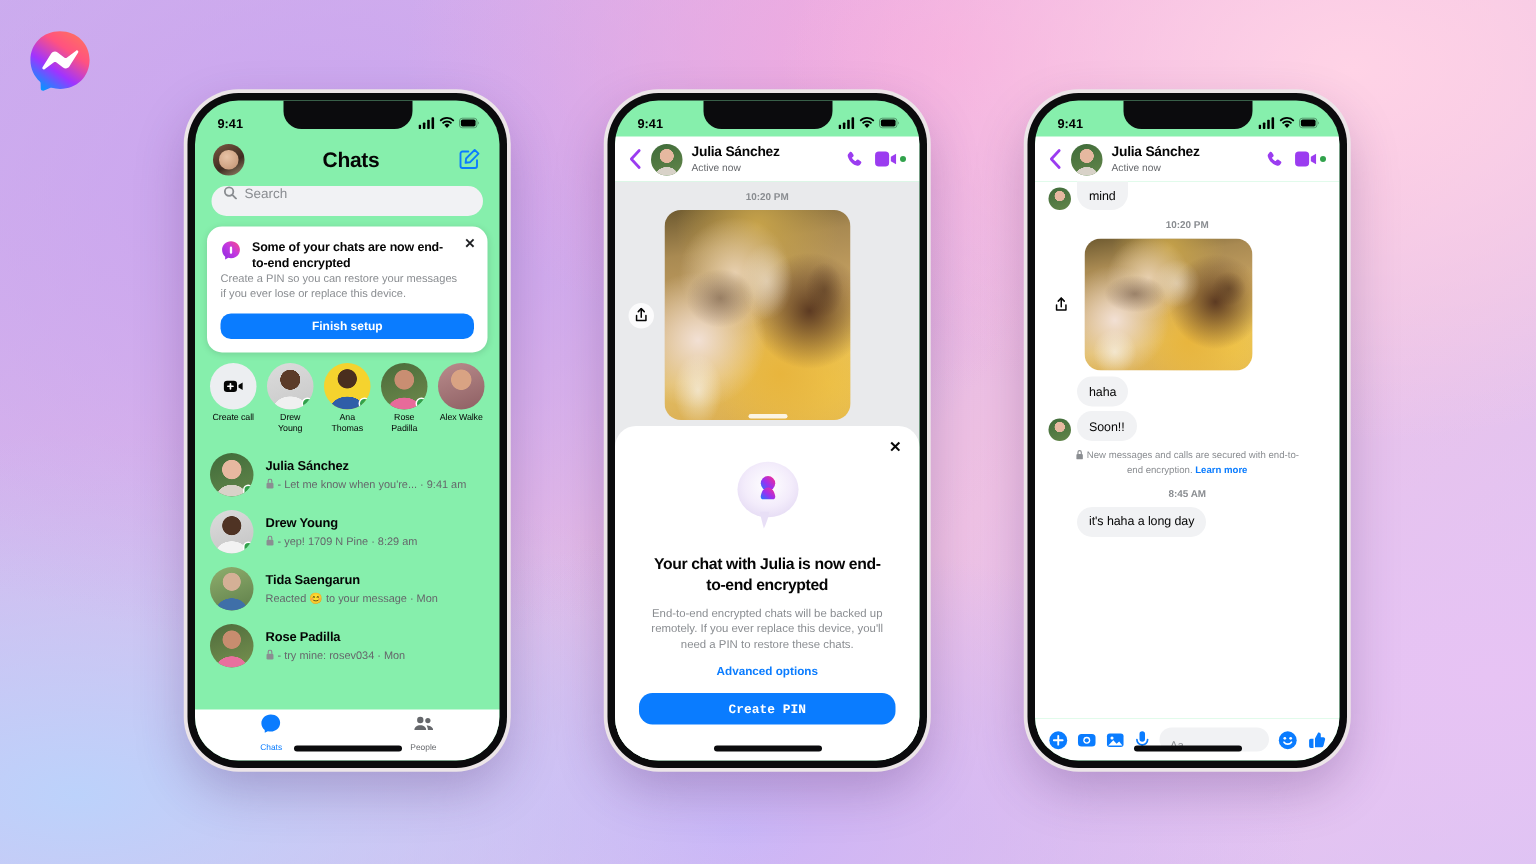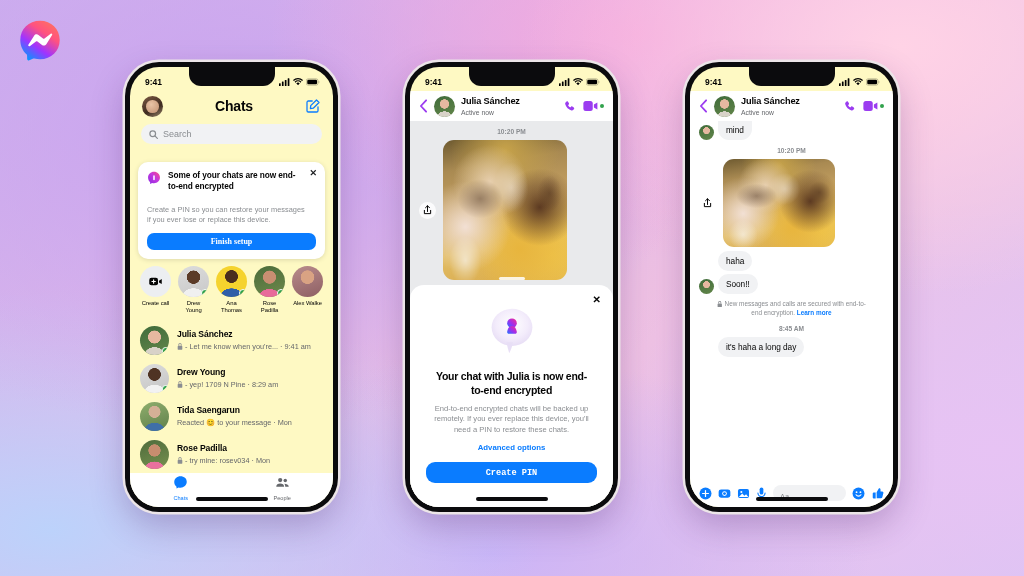--- a/index.html
+++ b/index.html
@@ -57,7 +57,7 @@
     height: 100%;
     border-radius: 29px;
     overflow: hidden;
-    background: #fef9c3;
+    background: #86efac;
     display: flex;
     flex-direction: column;
   }

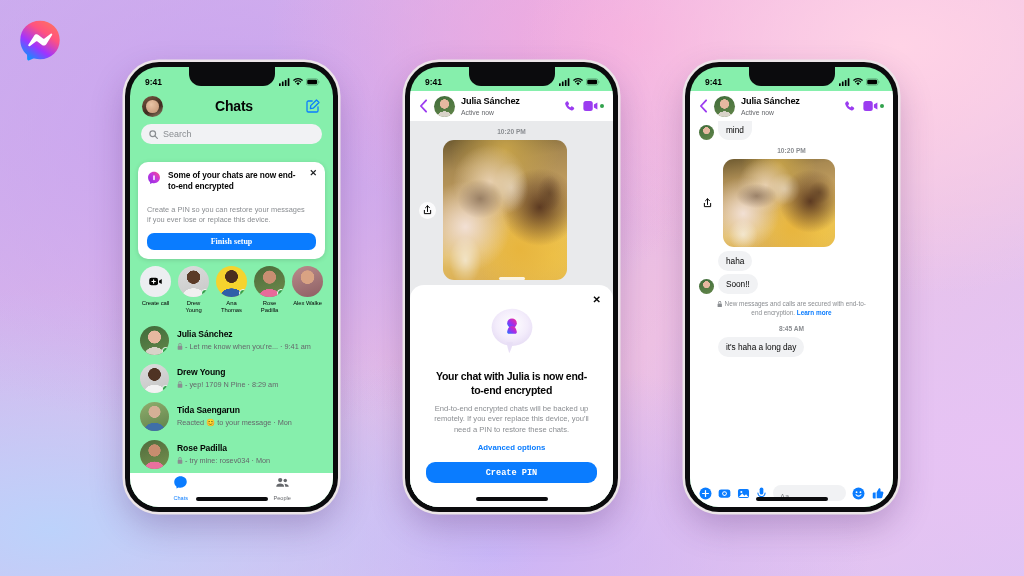--- a/index.html
+++ b/index.html
@@ -131,12 +131,12 @@
   .p1-compose { width: 16px; height: 16px; flex: none; }
 
   .searchbar {
-    margin: 3px 11px 18px;
+    margin: 3px 11px 7px;
     height: 20px;
     border-radius: 11px;
     background: #f1f2f4;
     display: flex;
-    align-items: center;
+    align-items: flex-start;
     gap: 5px;
     padding: 0 8px;
     flex: none;

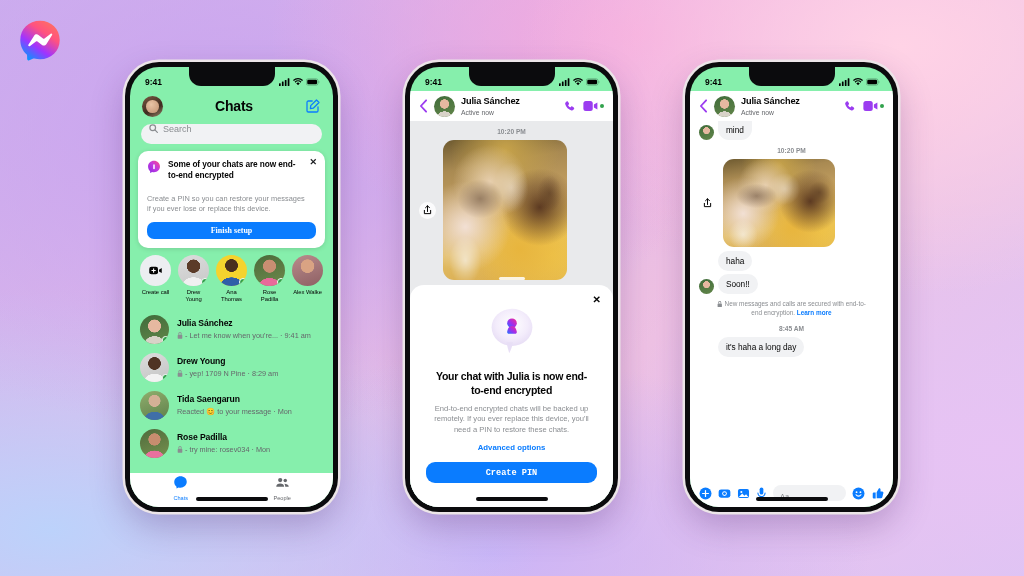--- a/index.html
+++ b/index.html
@@ -163,7 +163,7 @@
   }
   .banner-body {
     font-size: 7.4px; color: #8a8d91; line-height: 1.38;
-    margin-top: 14px; padding-right: 6px;
+    margin-top: 1px; padding-right: 6px;
   }
   .banner-close {
     position: absolute; right: 8px; top: 7px;

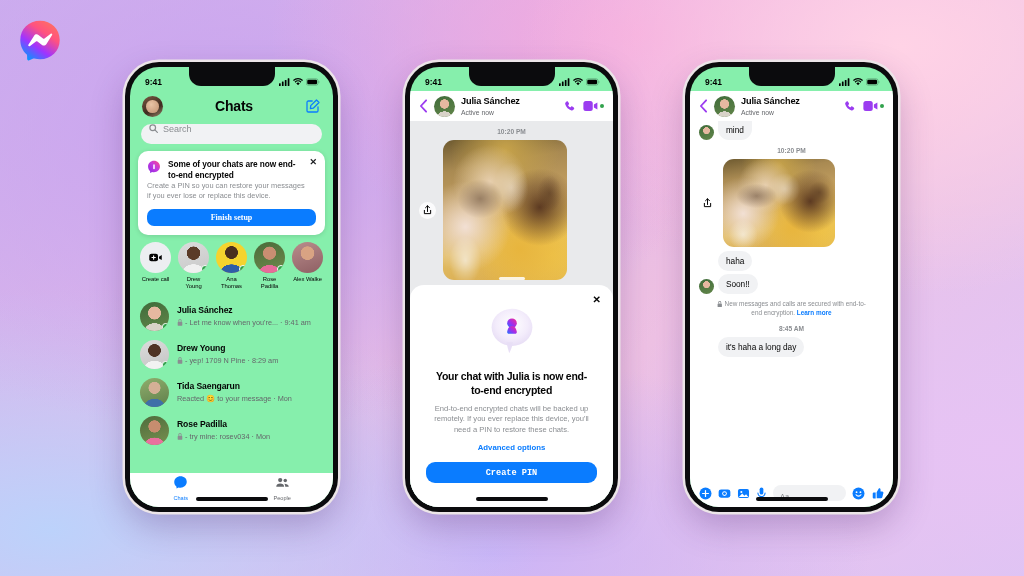--- a/index.html
+++ b/index.html
@@ -180,7 +180,7 @@
     font-weight: 700;
     display: flex; align-items: center; justify-content: center;
     border: none; width: 100%;
-    font-family: Liberation Serif, serif;
+    font-family: Liberation Sans, sans-serif;
     cursor: pointer;
   }
 

